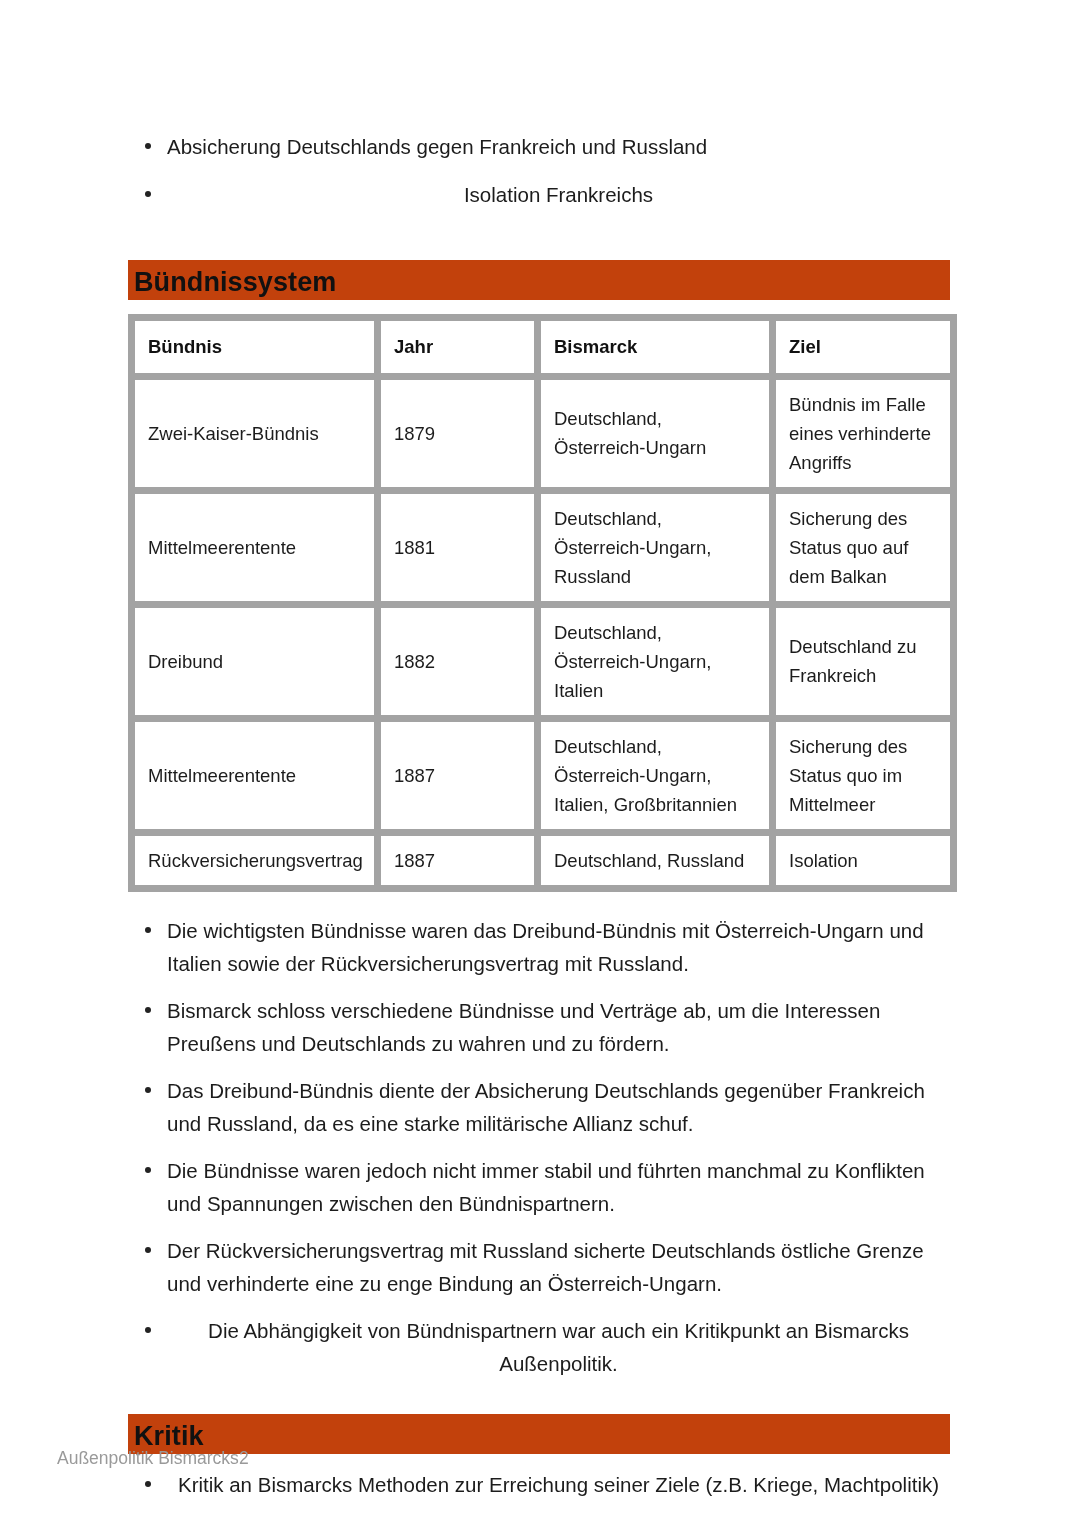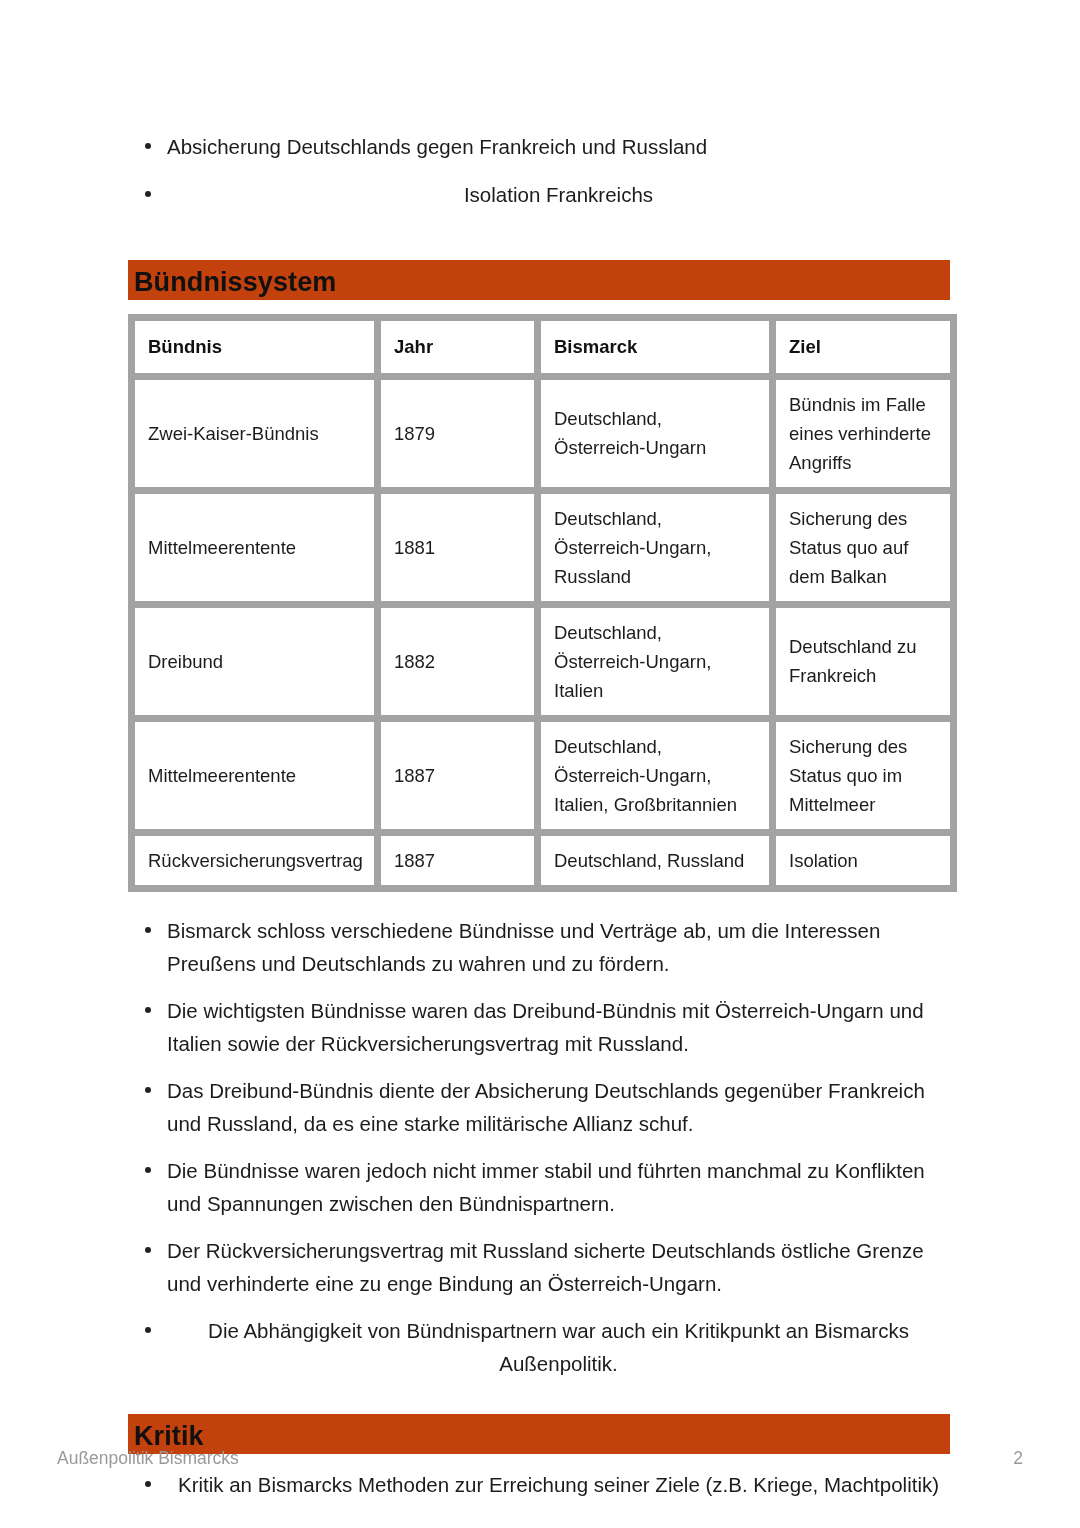--- a/index.html
+++ b/index.html
@@ -188,11 +188,11 @@
     <ul class="bullets">
       <li>
         <span class="dot"></span>
+        <span>Die wichtigsten Bündnisse waren das Dreibund-Bündnis mit Österreich-Ungarn und Italien sowie der Rückversicherungsvertrag mit Russland.</span>
+      </li>
+      <li>
+        <span class="dot"></span>
         <span>Bismarck schloss verschiedene Bündnisse und Verträge ab, um die Interessen Preußens und Deutschlands zu wahren und zu fördern.</span>
-      </li>
-      <li>
-        <span class="dot"></span>
-        <span>Die wichtigsten Bündnisse waren das Dreibund-Bündnis mit Österreich-Ungarn und Italien sowie der Rückversicherungsvertrag mit Russland.</span>
       </li>
       <li>
         <span class="dot"></span>

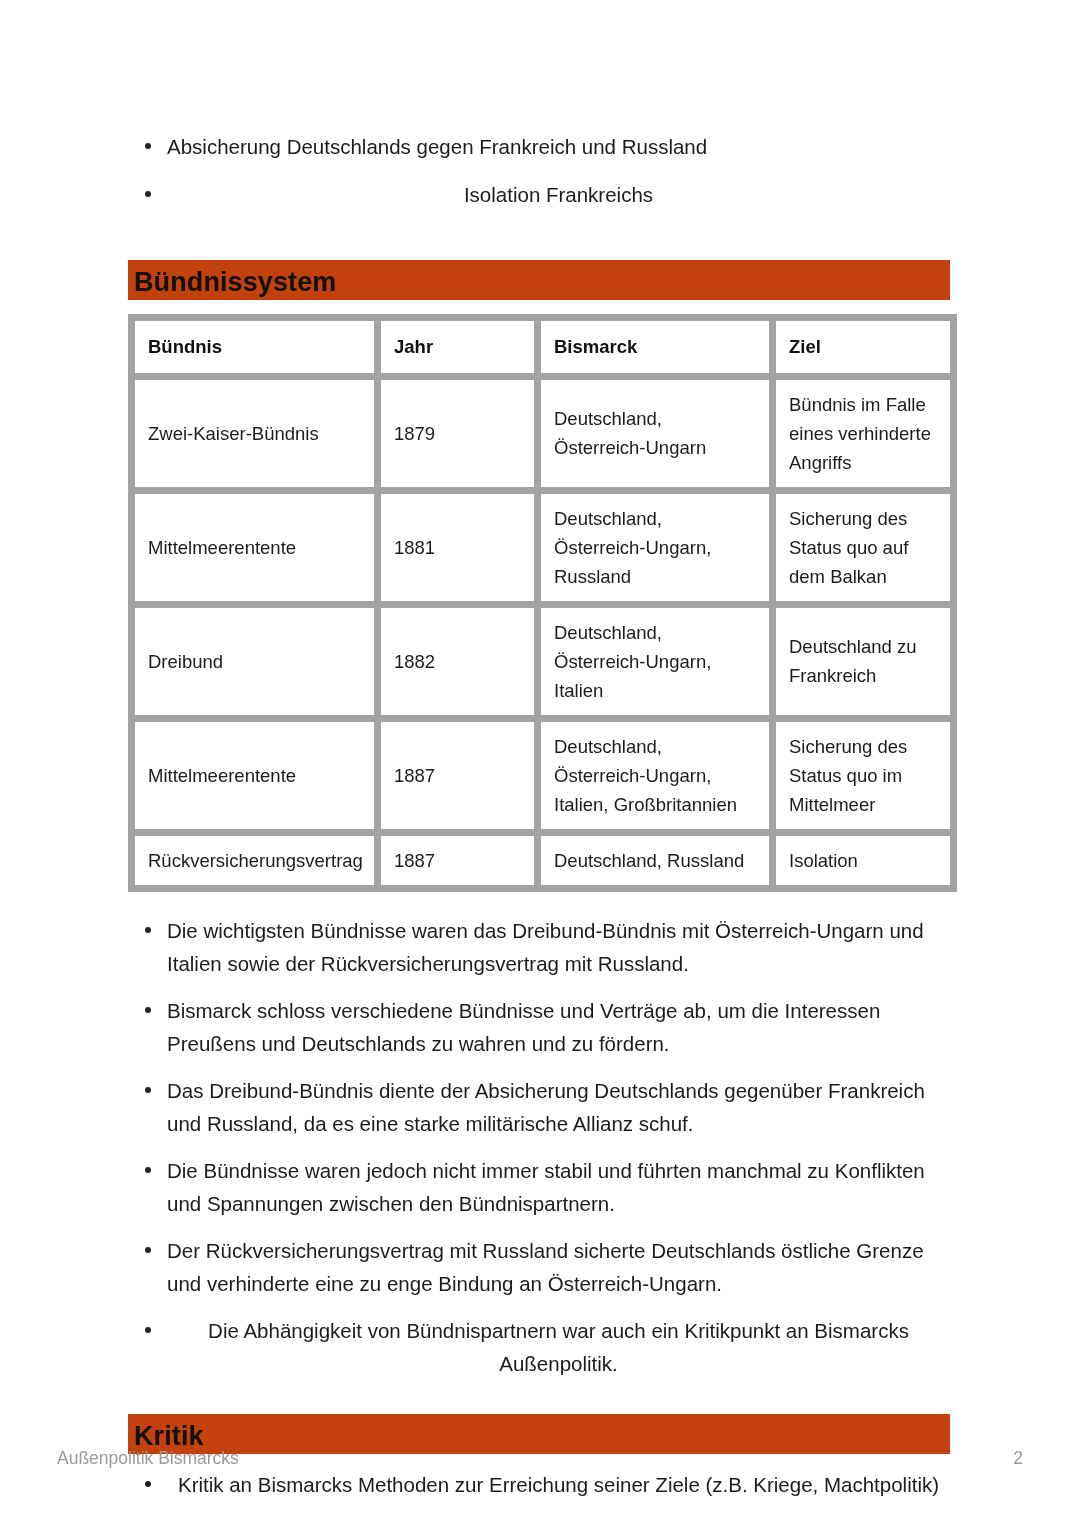--- a/index.html
+++ b/index.html
@@ -101,7 +101,6 @@
     right: 57px;
     top: 1448px;
     display: flex;
-    justify-content: space-between;
     align-items: baseline;
     font-size: 17.5px;
     color: #9a9a9a;

